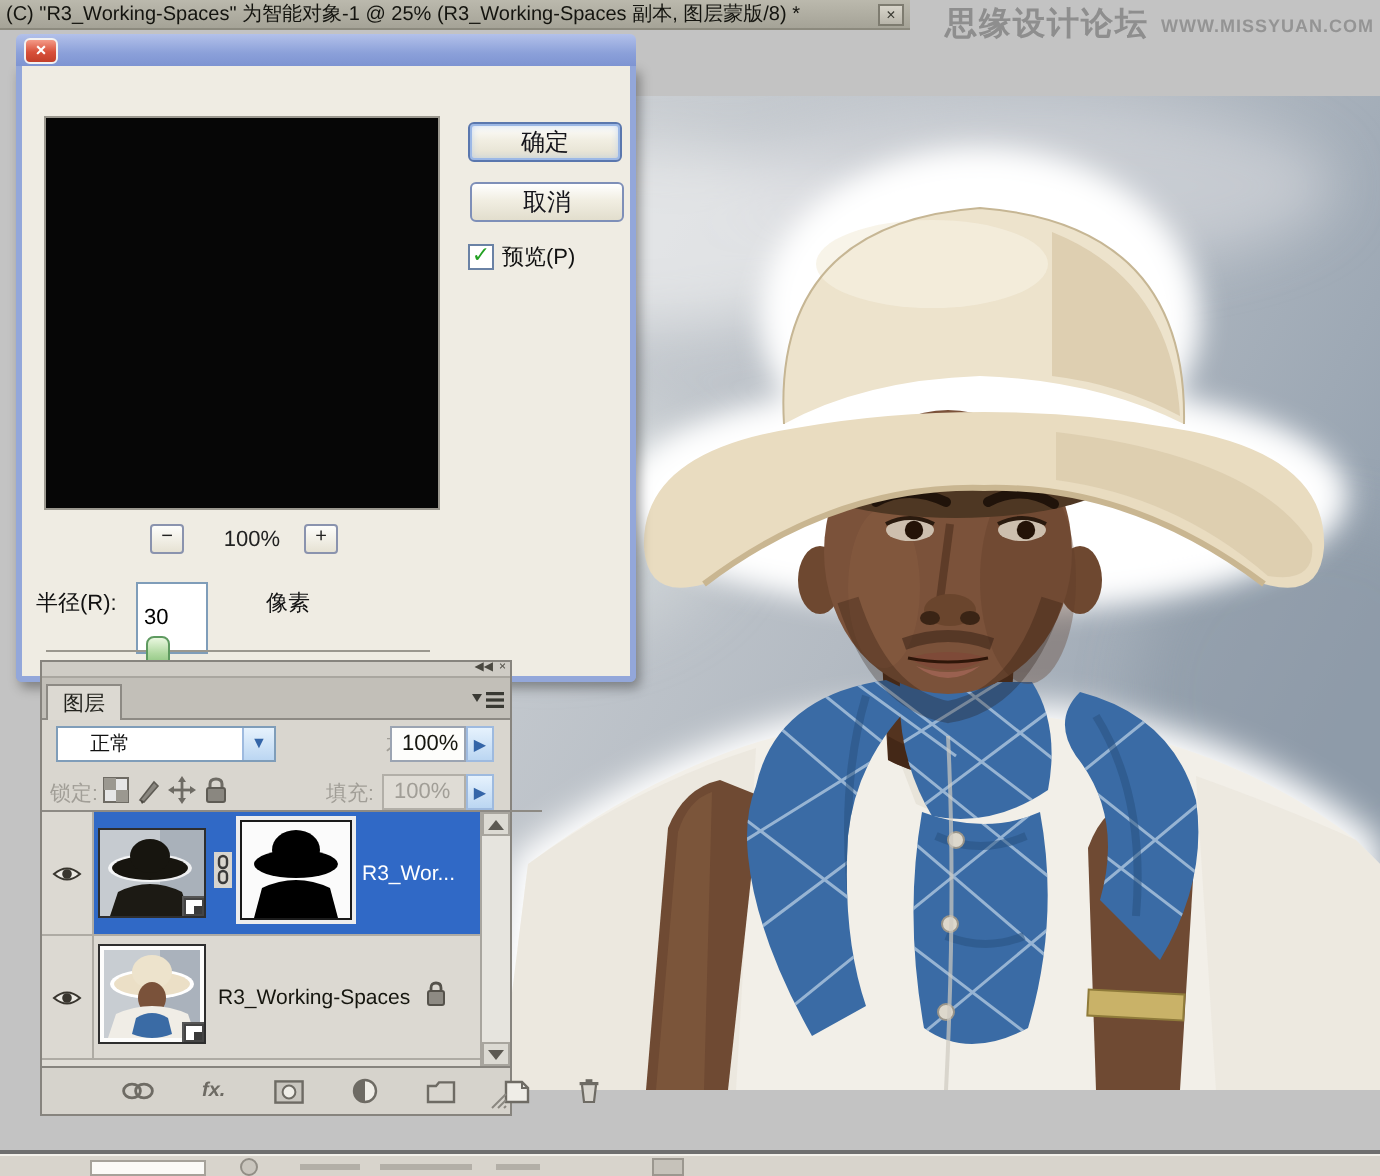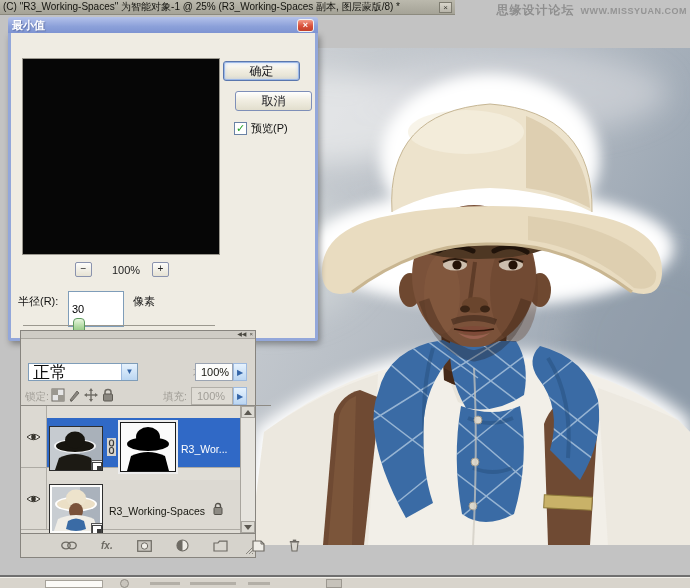--- a/index.html
+++ b/index.html
@@ -17,7 +17,7 @@
 
   
   .watermark { top:2px; right:3px; display:flex; align-items:center; gap:6px; }
-  .wm-cn { font-size:12px; font-weight:bold; color:#8E8E8E; letter-spacing:1px; }
+  .wm-cn { font-size:16px; font-weight:bold; color:#8E8E8E; letter-spacing:1px; }
   .wm-url { font-size:9px; font-weight:bold; color:#949494; letter-spacing:.5px; }
 
   

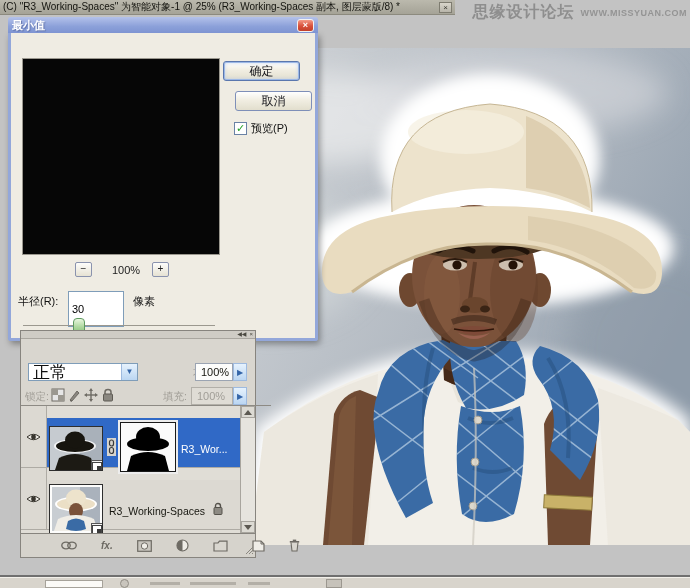--- a/index.html
+++ b/index.html
@@ -247,7 +247,6 @@
 
   <div class="dialog abs" style="margin-top:16px;">
     <div class="dlg-titlebar abs">
-      <span class="dlg-title">最小值</span>
       <span class="dlg-close">×</span>
     </div>
     <div class="dlg-preview abs"></div>

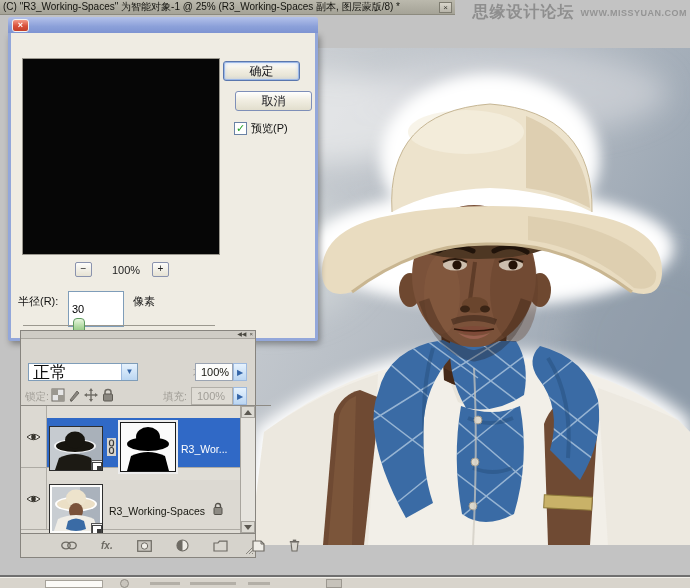--- a/index.html
+++ b/index.html
@@ -38,7 +38,7 @@
   .xp-btn { border:1px solid #7E8FB8; border-radius:3px; color:#15151B;
     background:linear-gradient(#FFFFFF,#F1EEE2 45%,#E2DECD); font-size:12px;
     display:flex; align-items:center; justify-content:center; }
-  .btn-ok { left:212px; top:28px; width:77px; height:20px;
+  .btn-ok { left:223px; top:28px; width:77px; height:20px;
     box-shadow:inset 0 0 0 1px #9CB8E6, inset 0 0 4px #AFC8EE; border-color:#5A77AE; }
   .btn-cancel { left:224px; top:58px; width:77px; height:20px; }
   .chk-row { left:223px; top:88px; display:flex; align-items:center; gap:4px; }

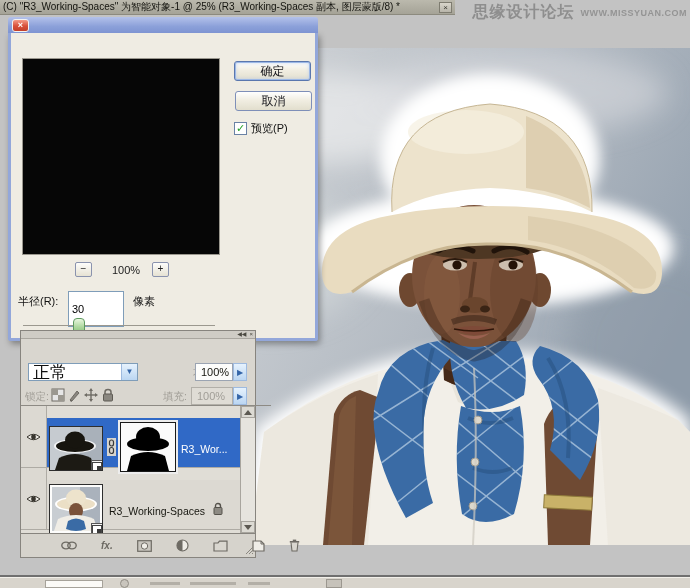--- a/index.html
+++ b/index.html
@@ -51,7 +51,7 @@
   .zoom-plus  { left:141px; top:229px; }
   .zoom-level { left:92px; top:231px; width:46px; text-align:center; font-size:11px; color:#222; }
   .radius-label { left:7px; top:261px; font-size:11px; }
-  .radius-input { left:57px; top:258px; width:56px; height:19px; border:1px solid #7F9DB9;
+  .radius-input { left:57px; top:258px; width:36px; height:19px; border:1px solid #7F9DB9;
     background:#FFF; font-size:11px; padding:17px 3px; font-family:inherit; }
   .radius-unit { left:122px; top:261px; font-size:11px; }
   .slider-track { left:12px; top:292px; width:192px; height:1px; background:#9B988F; }

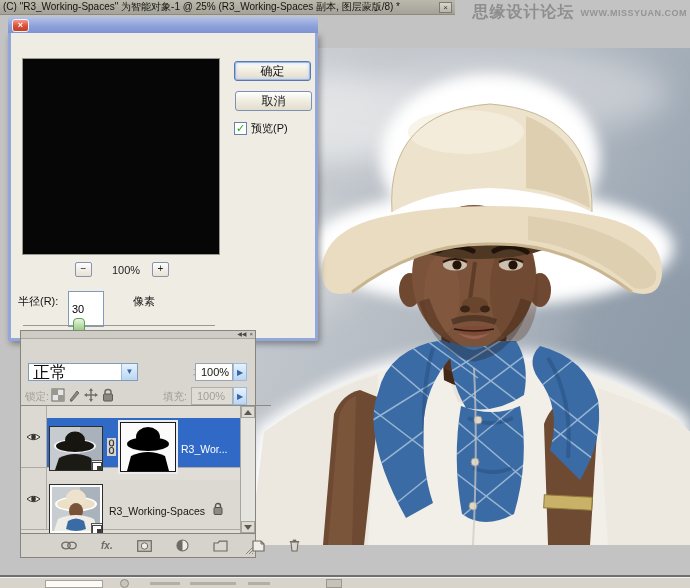--- a/index.html
+++ b/index.html
@@ -271,6 +271,15 @@
       <span class="tiny-ic">◀◀</span>
       <span class="tiny-ic">×</span>
     </div>
+    <div class="tab-row abs">
+      <div class="tab">图层</div>
+      <svg class="panel-menu" viewBox="0 0 16 12">
+        <polygon points="0,3 5,3 2.5,7" fill="#3A3A34"></polygon>
+        <rect x="7" y="2" width="9" height="1.6" fill="#3A3A34"></rect>
+        <rect x="7" y="5.2" width="9" height="1.6" fill="#3A3A34"></rect>
+        <rect x="7" y="8.4" width="9" height="1.6" fill="#3A3A34"></rect>
+      </svg>
+    </div>
     <div class="blend-row abs">
       <div class="combo">
         <span class="combo-txt">正常</span>

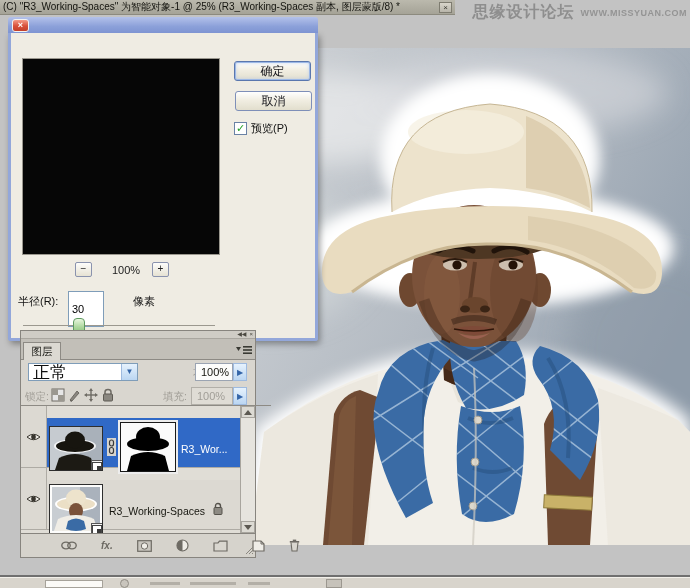--- a/index.html
+++ b/index.html
@@ -71,7 +71,7 @@
   .blend-row { left:0; top:29px; width:234px; height:24px; }
   .combo { position:absolute; left:7px; top:3px; width:110px; height:18px; background:#FFF;
     border:1px solid #7F9DB9; display:flex; align-items:center; }
-  .combo-txt { flex:1; padding-left:4px; font-size:17px; }
+  .combo-txt { flex:1; padding-left:16px; font-size:10px; }
   .combo-arrow { width:16px; height:16px; background:linear-gradient(#E6F2FD,#BBD6F2);
     border-left:1px solid #9EBADF; color:#3465A8; font-size:8px; line-height:16px; text-align:center; }
   .gray-lbl { color:#A19E97; font-size:10.5px; }

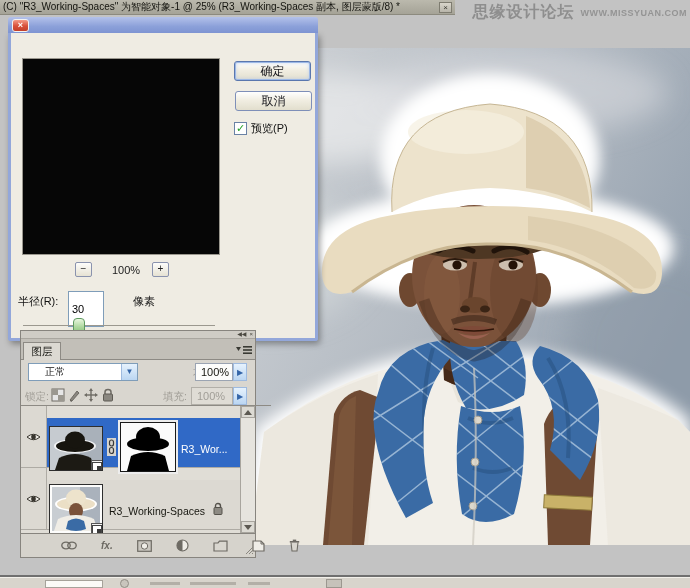--- a/index.html
+++ b/index.html
@@ -91,7 +91,7 @@
   .layer-row { position:absolute; left:0; width:219px; height:62px; display:flex; border-bottom:1px solid #AEABA4; }
   .eye-cell { width:26px; background:#DCD9D2; border-right:1px solid #AEABA4;
     display:flex; align-items:center; justify-content:center; }
-  .row-content { flex:1; position:relative;margin-top:12px; }
+  .row-content { flex:1; position:relative; }
   .row-sel { background:#3069C6; color:#FFF; }
   .row-norm { background:#DCD9D2; color:#16160F; }
   .thumb { position:absolute; border:1px solid #2E2E2E; overflow:hidden; background:#CCC; }

